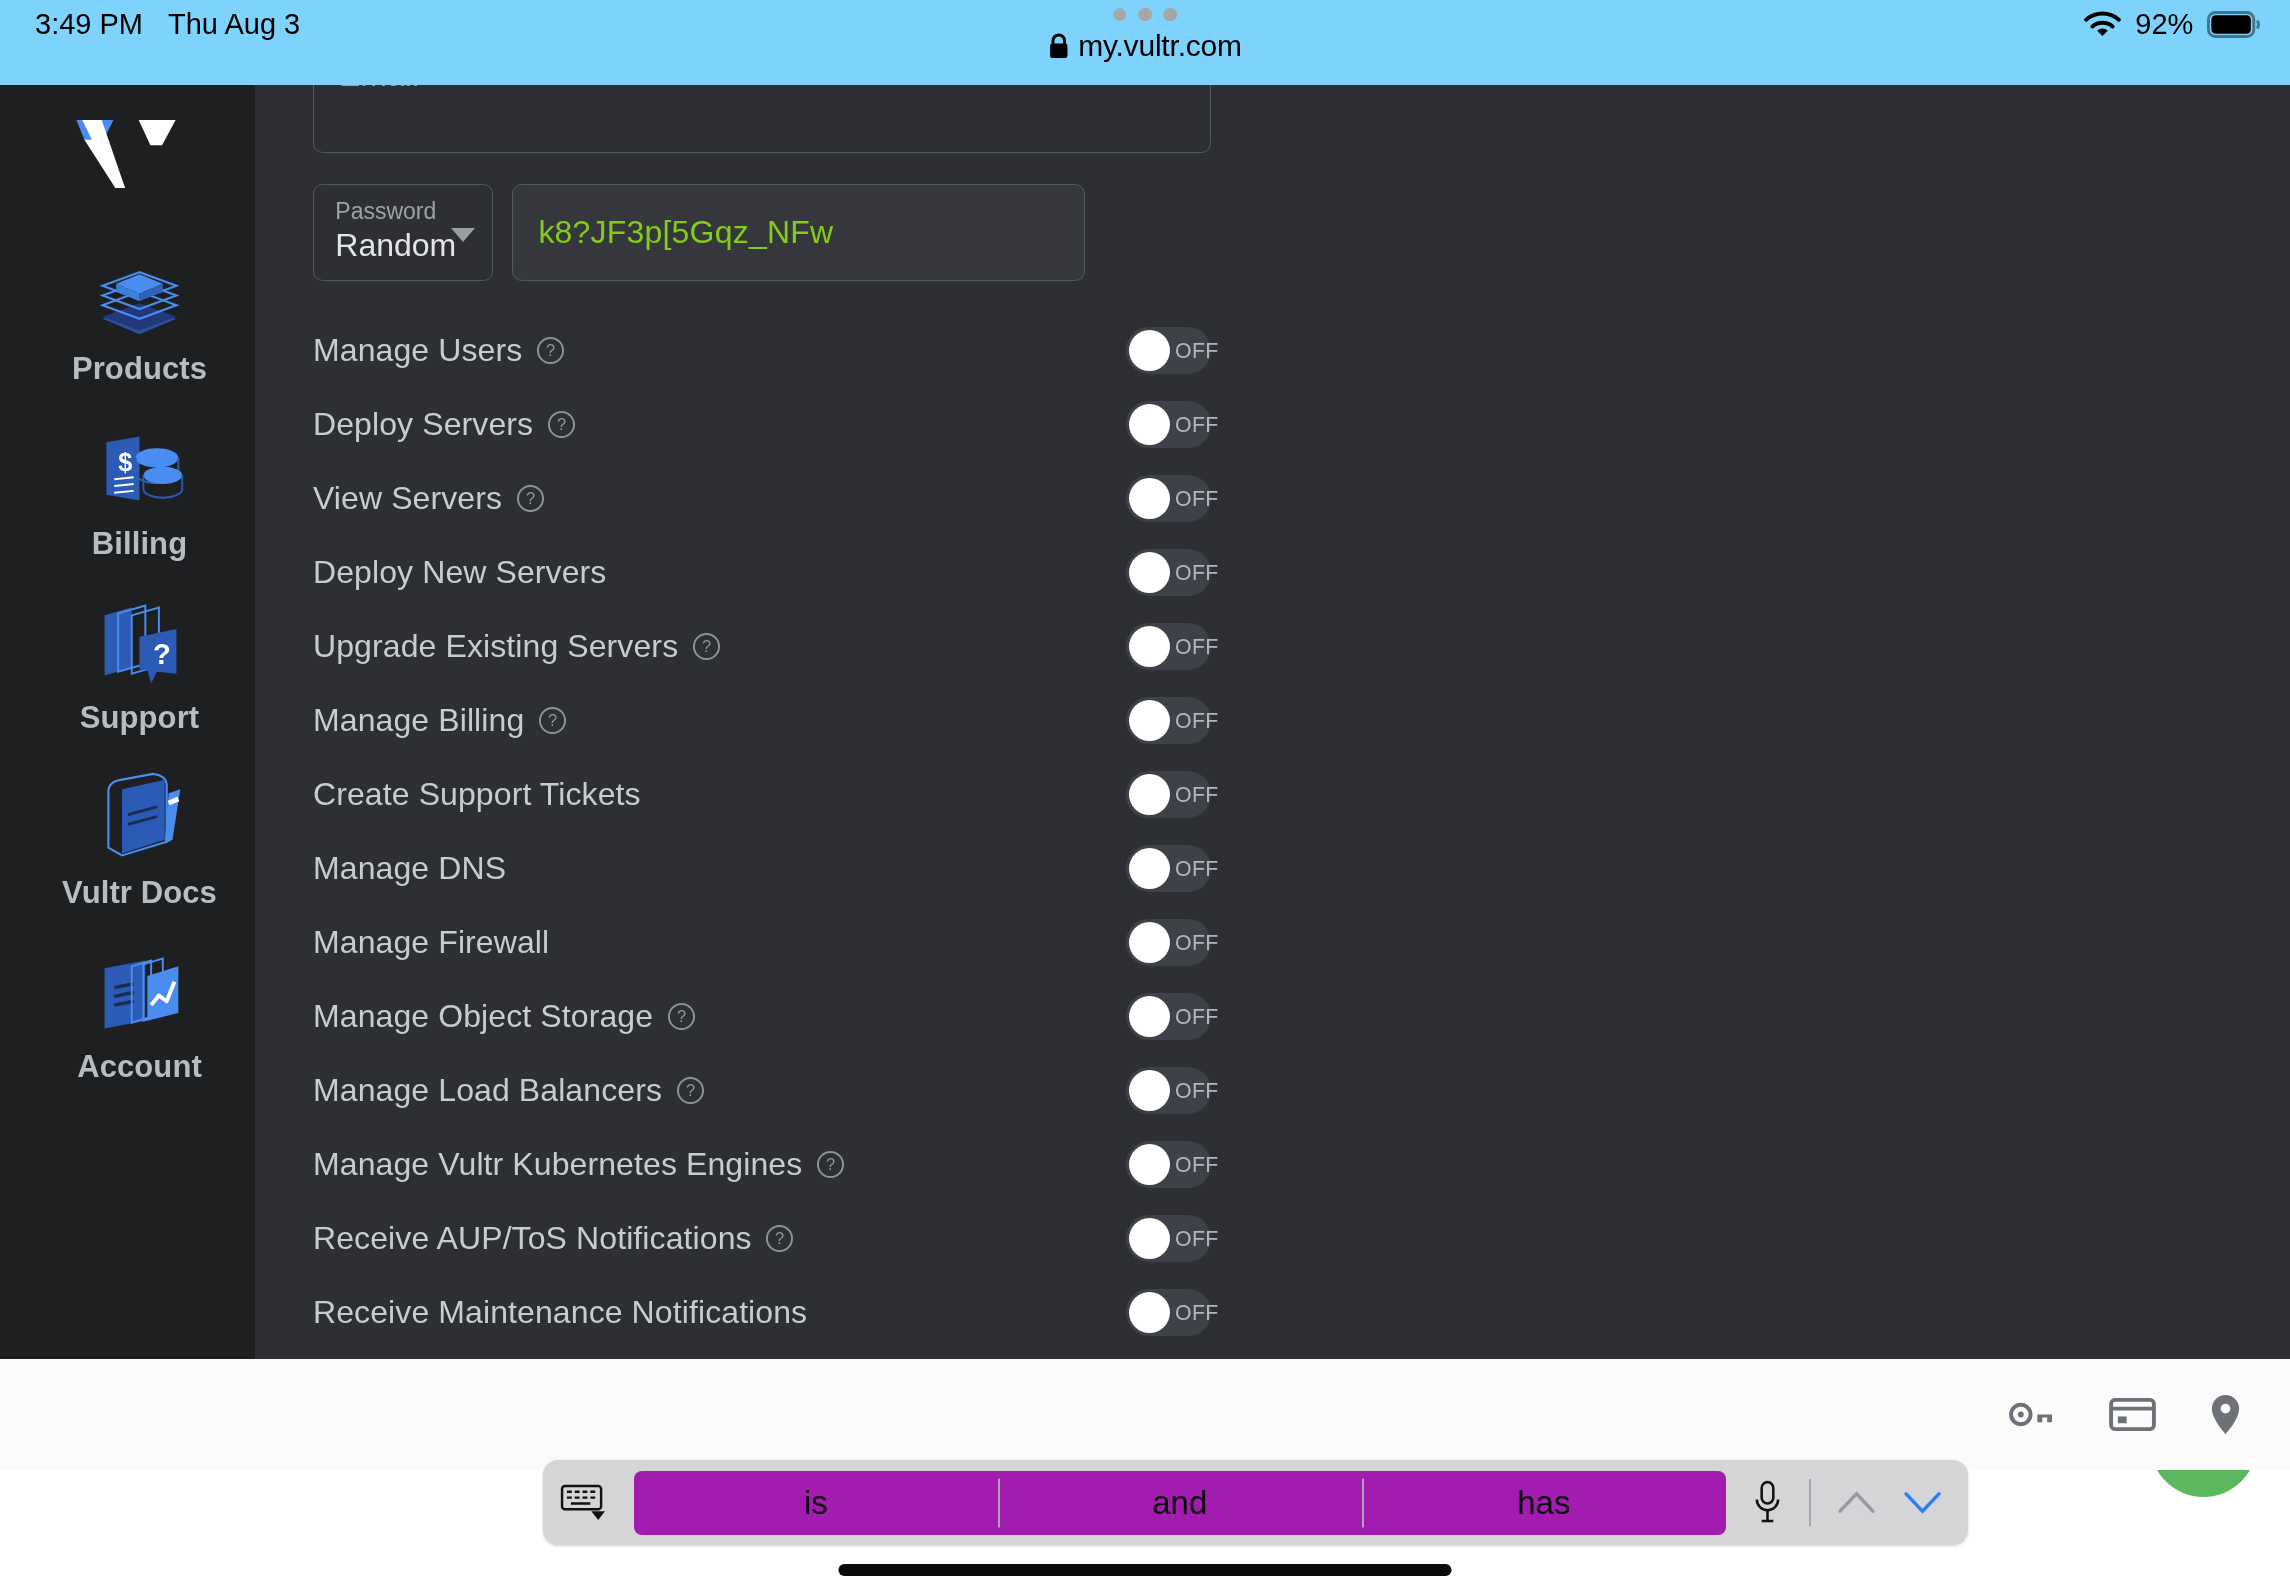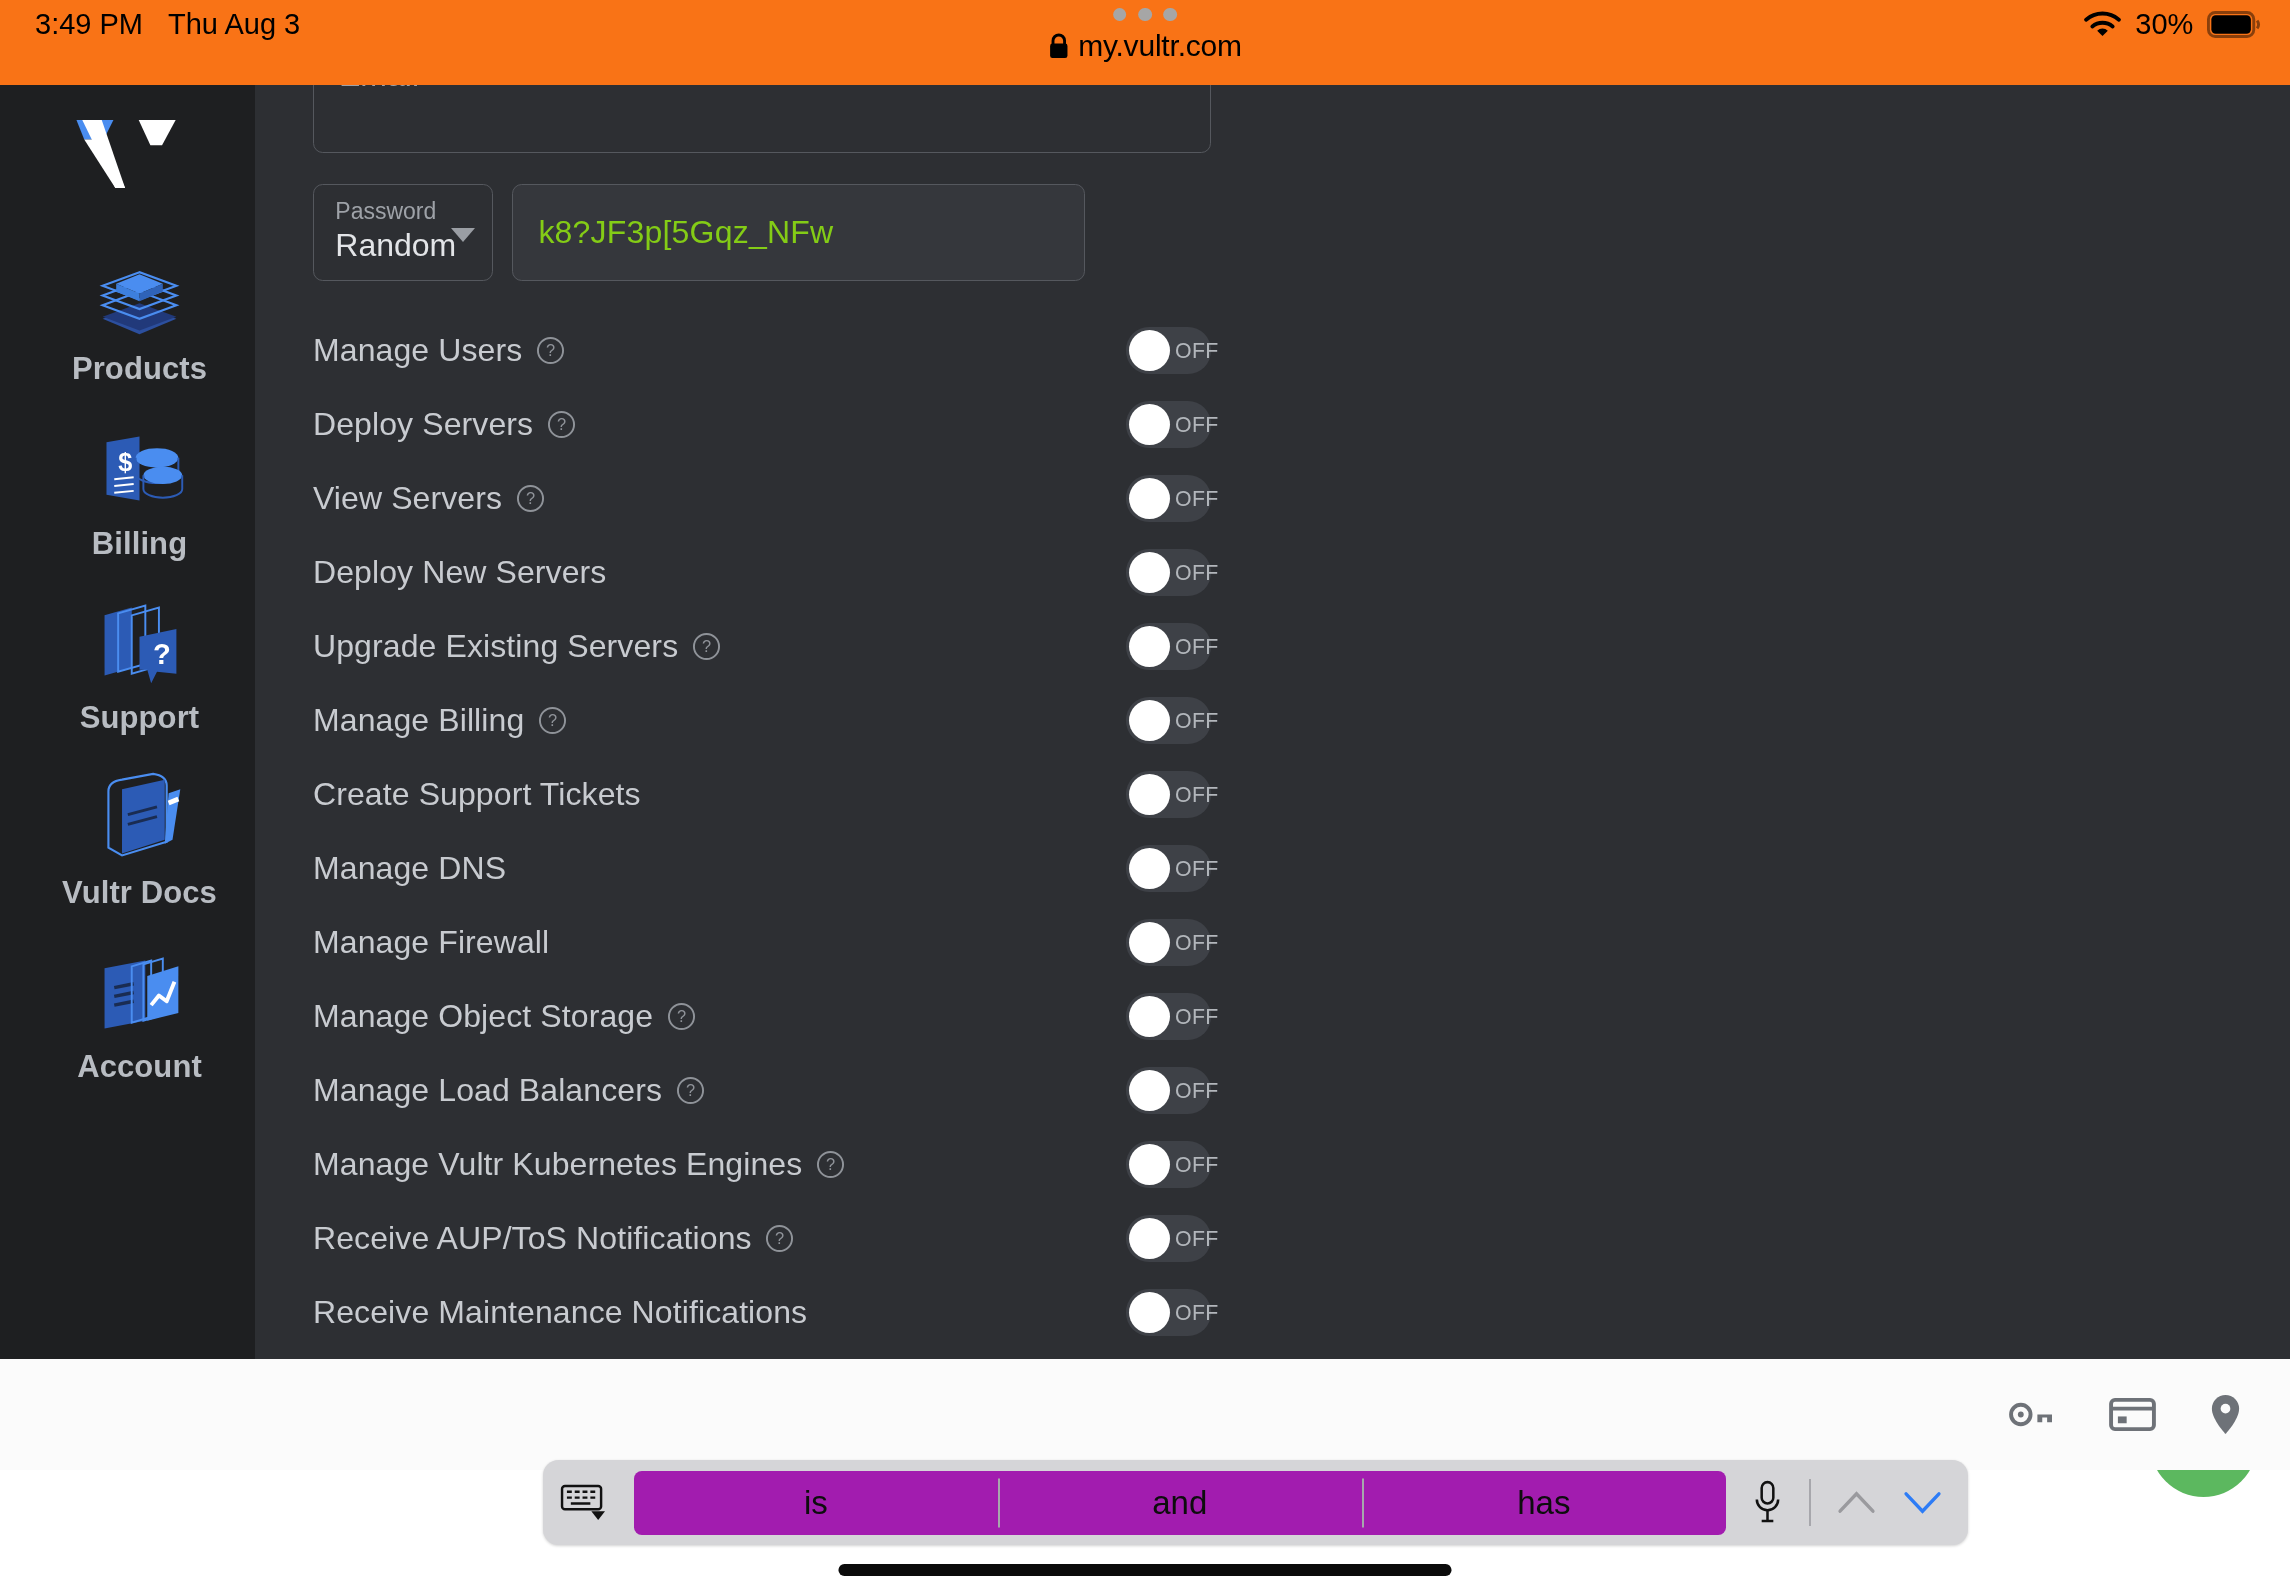--- a/index.html
+++ b/index.html
@@ -14,7 +14,7 @@
   
   .status-bar{
     position:absolute; top:0; left:0; width:2290px; height:85px;
-    background:#f97316; z-index:50;
+    background:#7dd3fc; z-index:50;
   }
   .sb-left{
     position:absolute; left:35px; top:7.8px;

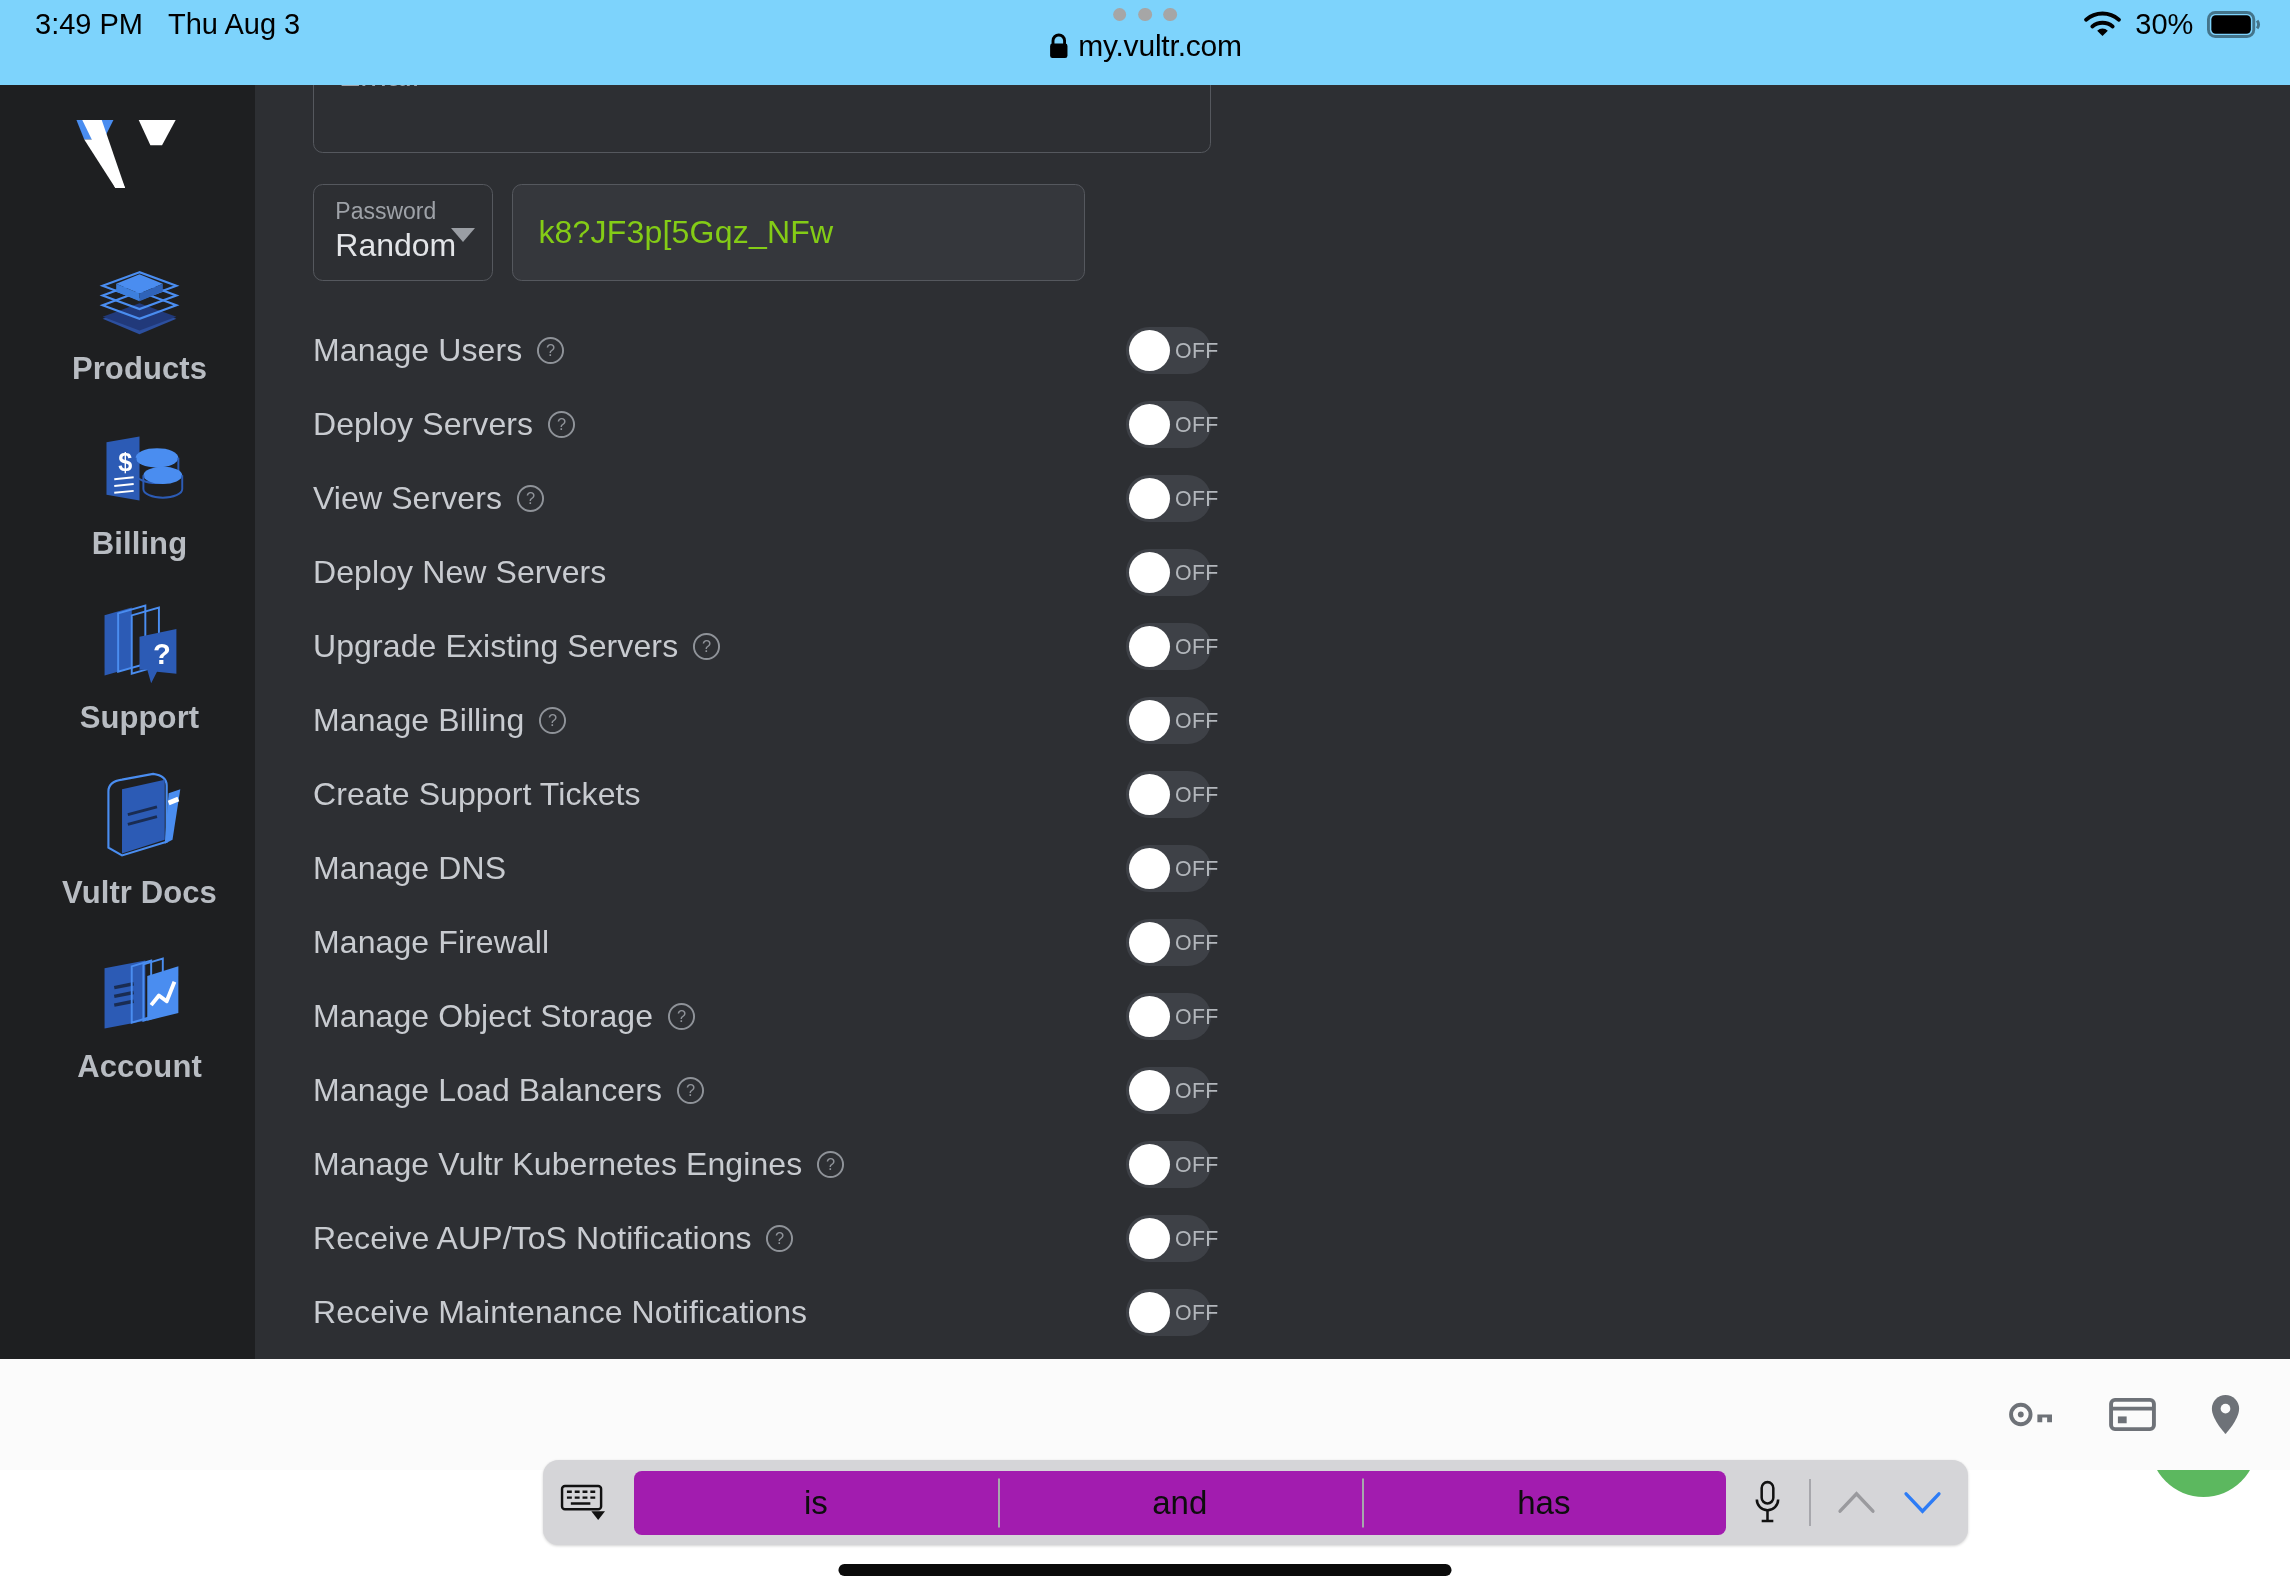--- a/index.html
+++ b/index.html
@@ -238,7 +238,7 @@
       <path d="M9.5 17 A16.5 16.5 0 0 1 30.5 17" stroke="#000" stroke-width="4" fill="none" stroke-linecap="round"></path>
       <path d="M20 27 l-5.5-5.5 a7.8 7.8 0 0 1 11 0 Z" fill="#000"></path>
     </svg>
-    <span class="battery-pct">30%</span>
+    <span class="battery-pct">92%</span>
     <svg class="battery-icon" width="54" height="27" viewBox="0 0 56 28">
       <rect x="1.5" y="1.5" width="47" height="25" rx="7" stroke="#000" stroke-width="3" fill="none" opacity="0.45"></rect>
       <rect x="4.5" y="4.5" width="41" height="19" rx="4.5" fill="#000"></rect>

